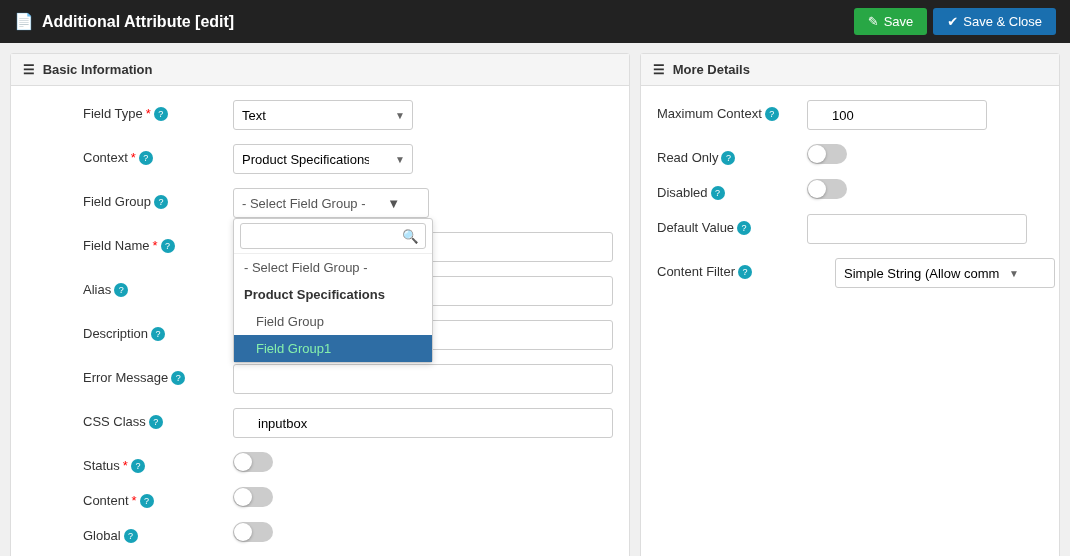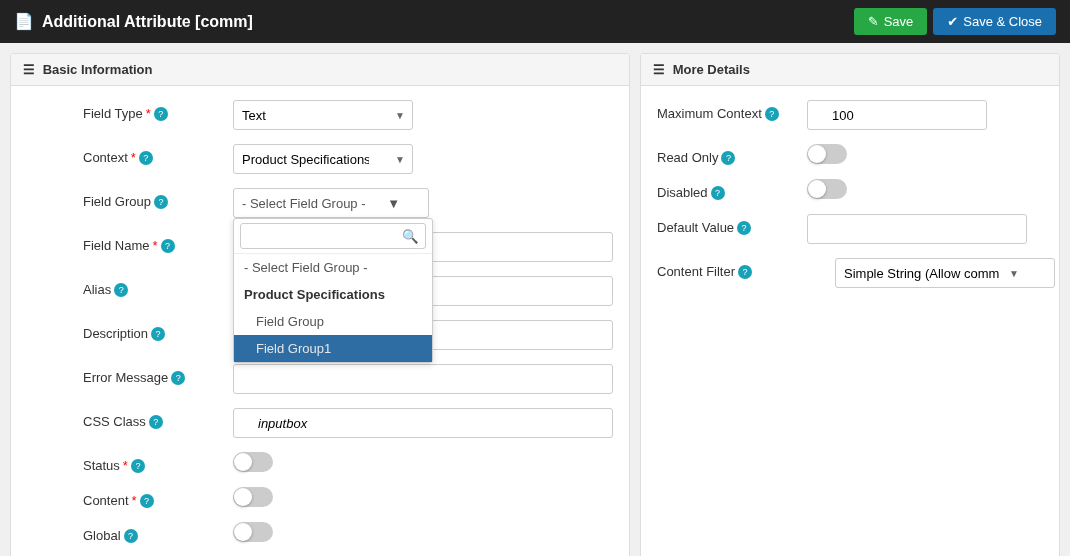--- a/index.html
+++ b/index.html
@@ -255,7 +255,7 @@
 <div class="header">
   <div class="header-title">
     <span style="font-size:16px;">📄</span>
-    <span>Additional Attribute [comm]</span>
+    <span>Additional Attribute [edit]</span>
   </div>
   <div class="header-buttons">
     <button class="btn-save">

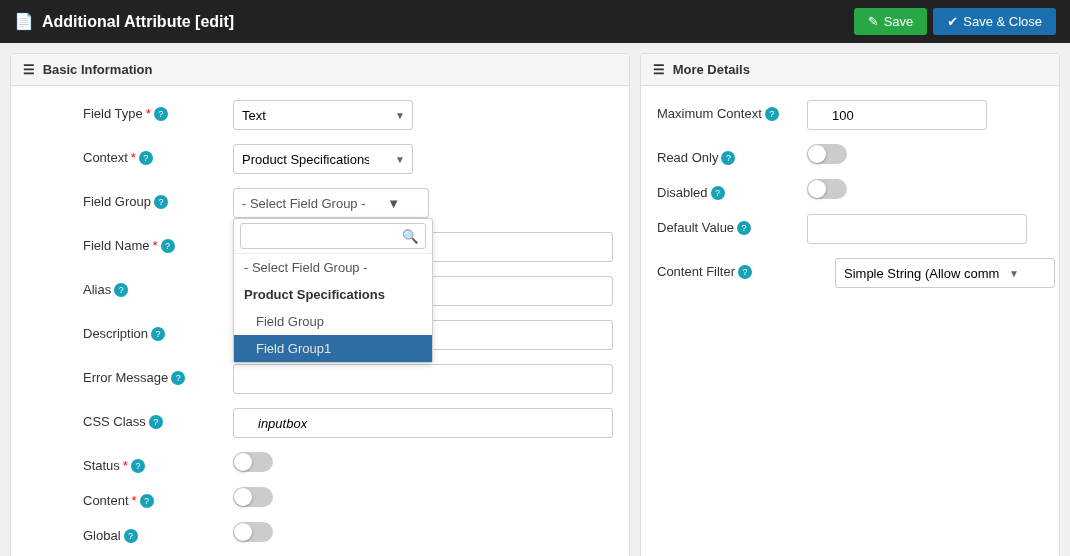--- a/index.html
+++ b/index.html
@@ -225,7 +225,7 @@
 
     .dropdown-item.selected {
       background: #2e6da4;
-      color: #e5e5e5;
+      color: #86efac;
     }
 
     .toggle-switch {

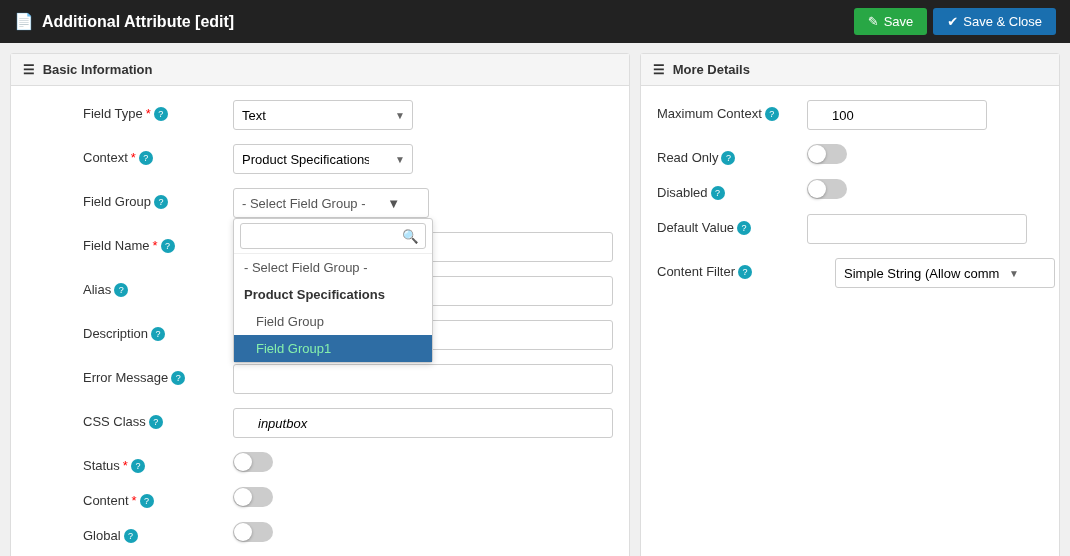--- a/index.html
+++ b/index.html
@@ -383,7 +383,7 @@
           <span class="help-icon">?</span>
         </div>
         <div class="form-control" style="max-width:380px;">
-          <input class="input-field" style="width: 100%; font-style: italic;" type="text" value="inputbox">
+          <input class="input-field" style="width: 100%;" type="text" value="inputbox">
         </div>
       </div>
 

